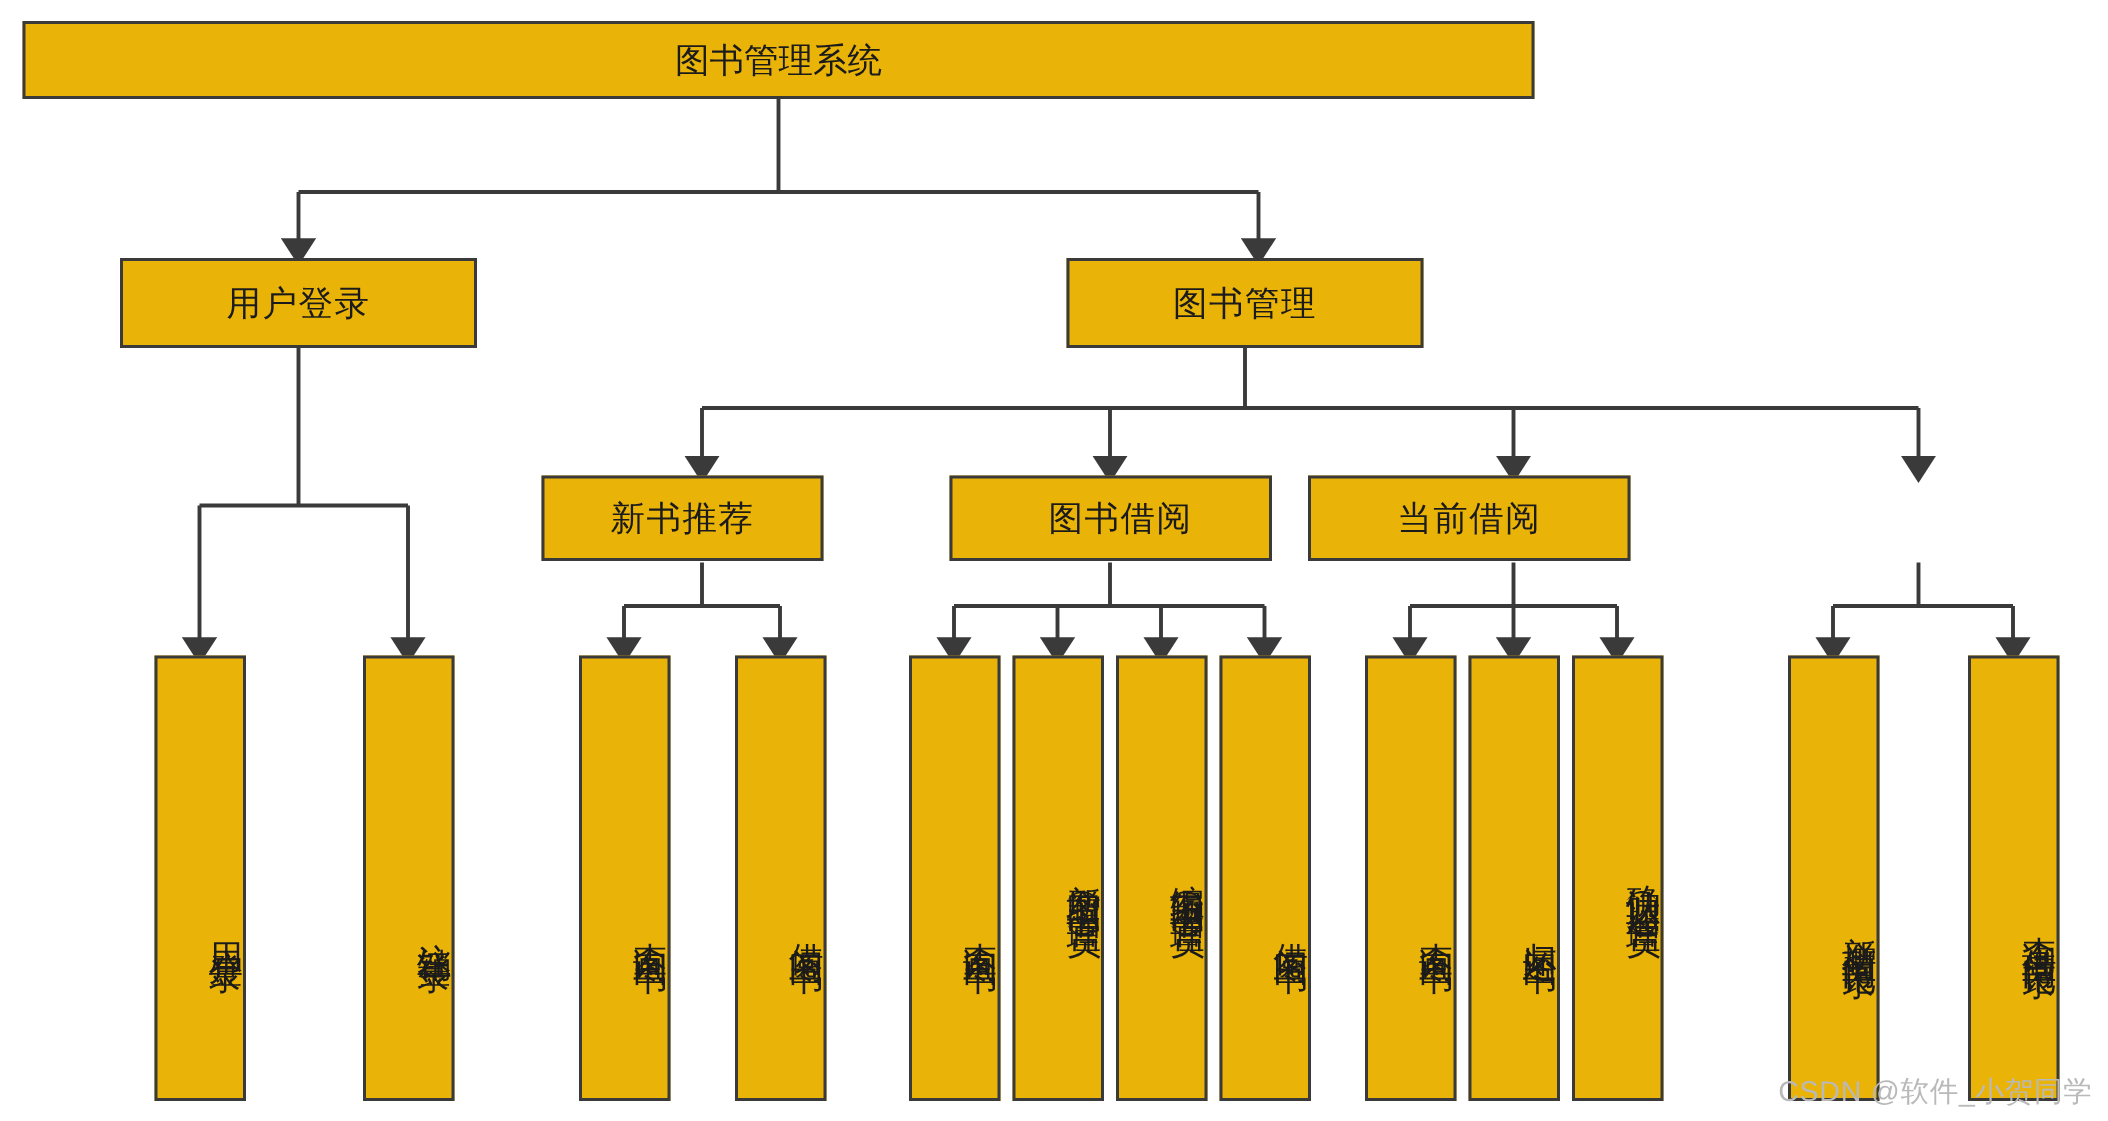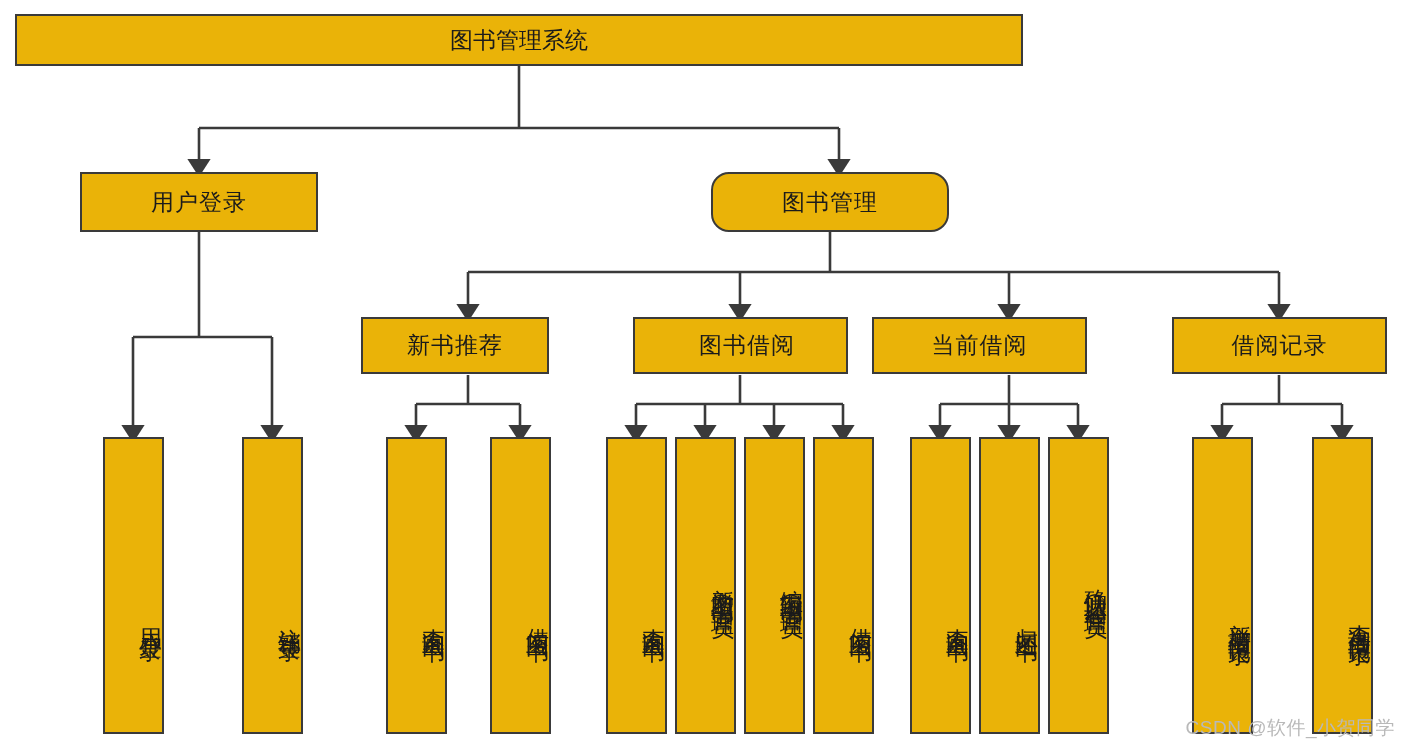--- a/index.html
+++ b/index.html
@@ -132,7 +132,7 @@
   <div class="node horiz" style="left:80px; top:172px; width:238px; height:60px;">
     <span>用户登录</span>
   </div>
-  <div class="node horiz" style="left:711px; top:172px; width:238px; height:60px;border-radius:18px;">
+  <div class="node horiz" style="left:711px; top:172px; width:238px; height:60px;">
     <span>图书管理</span>
   </div>
 

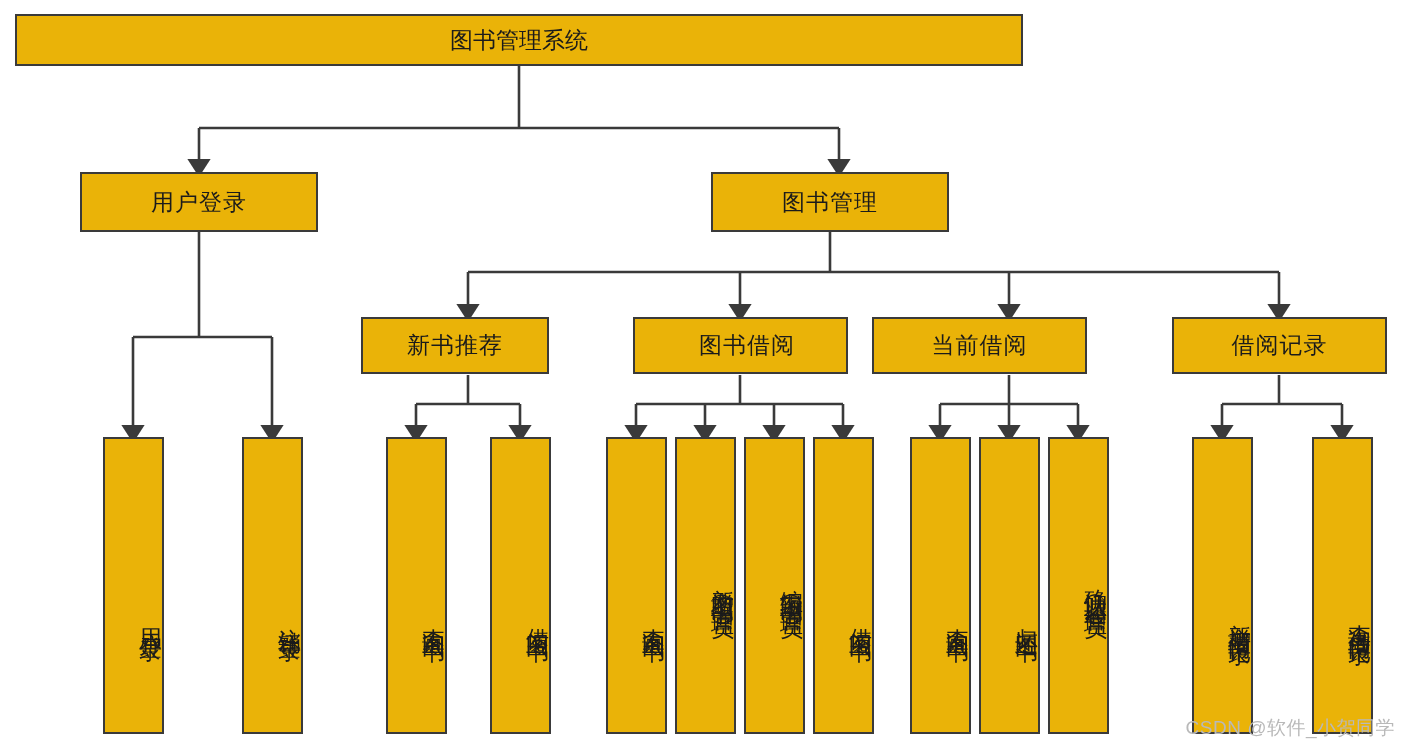--- a/index.html
+++ b/index.html
@@ -145,9 +145,6 @@
   <div class="node horiz" style="left:872px; top:317px; width:215px; height:57px;">
     <span>当前借阅</span>
   </div>
-  <div class="node horiz" style="left:1172px; top:317px; width:215px; height:57px;">
-    <span>借阅记录</span>
-  </div>
 
   <div class="node vert mid" style="left:103px; top:437px; width:61px; height:297px;">
     <span class="vlabel">用户登录</span>

